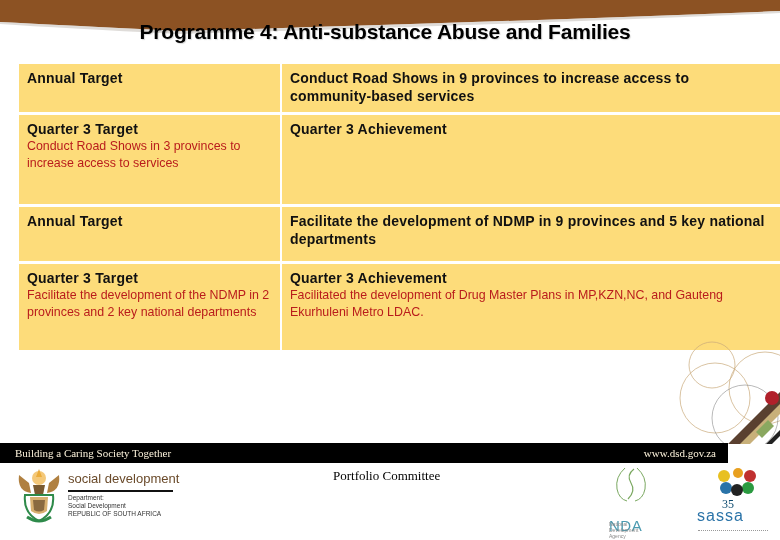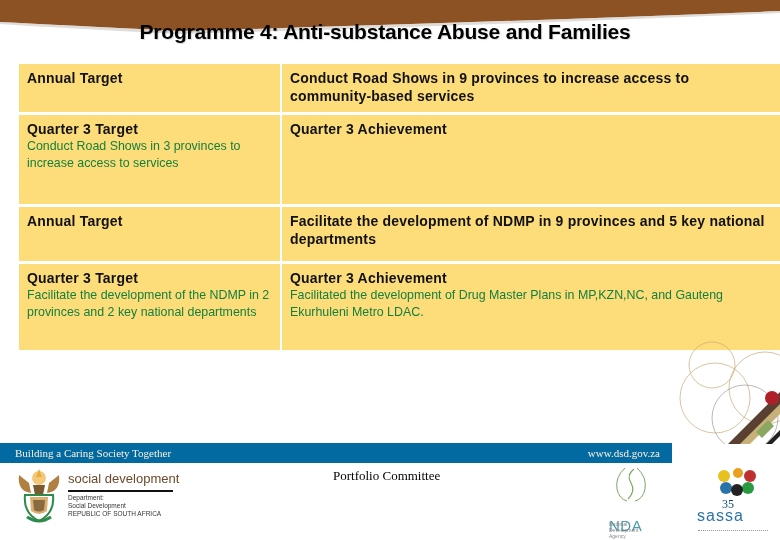--- a/index.html
+++ b/index.html
@@ -27,7 +27,7 @@
       font-size: 12.4px; line-height: 17px;
     }
     .cell .head { font-weight: bold; font-size: 14px; line-height: 18px; letter-spacing: 0.2px; }
-    .cell .body { font-size: 12.4px; line-height: 17px; color: #15803d; }
+    .cell .body { font-size: 12.4px; line-height: 17px; color: #b91c1c; }
     .r1 { height: 48px; }
     .r2 { height: 89px; }
     .r3 { height: 54px; }

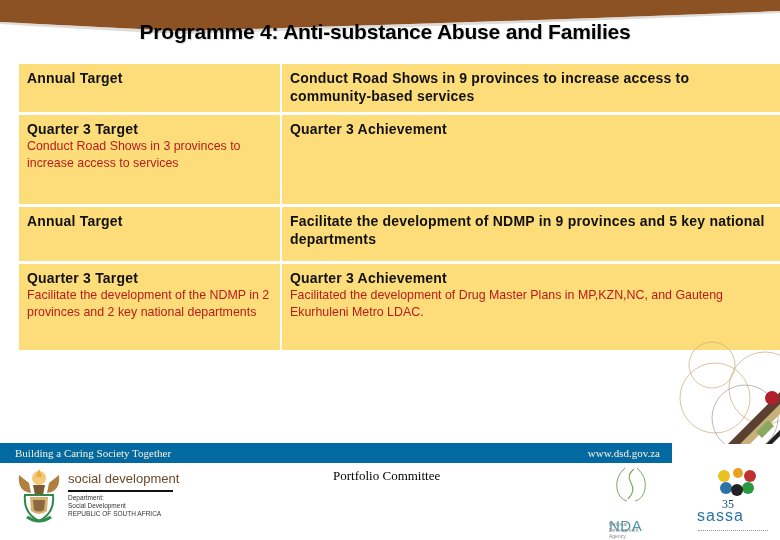--- a/index.html
+++ b/index.html
@@ -38,8 +38,8 @@
     .deco { position: absolute; right: 0; top: 340px; width: 200px; height: 104px; }
 
     .band {
-      position: absolute; left: 0; top: 443px; width: 672px; height: 20px;
-      background: #0369a1;
+      position: absolute; left: 0; top: 443px; width: 728px; height: 20px;
+      background: #000000;
       color: #fdf3dc; font-family: "Liberation Serif", serif; font-size: 11px;
       line-height: 20px;
     }

